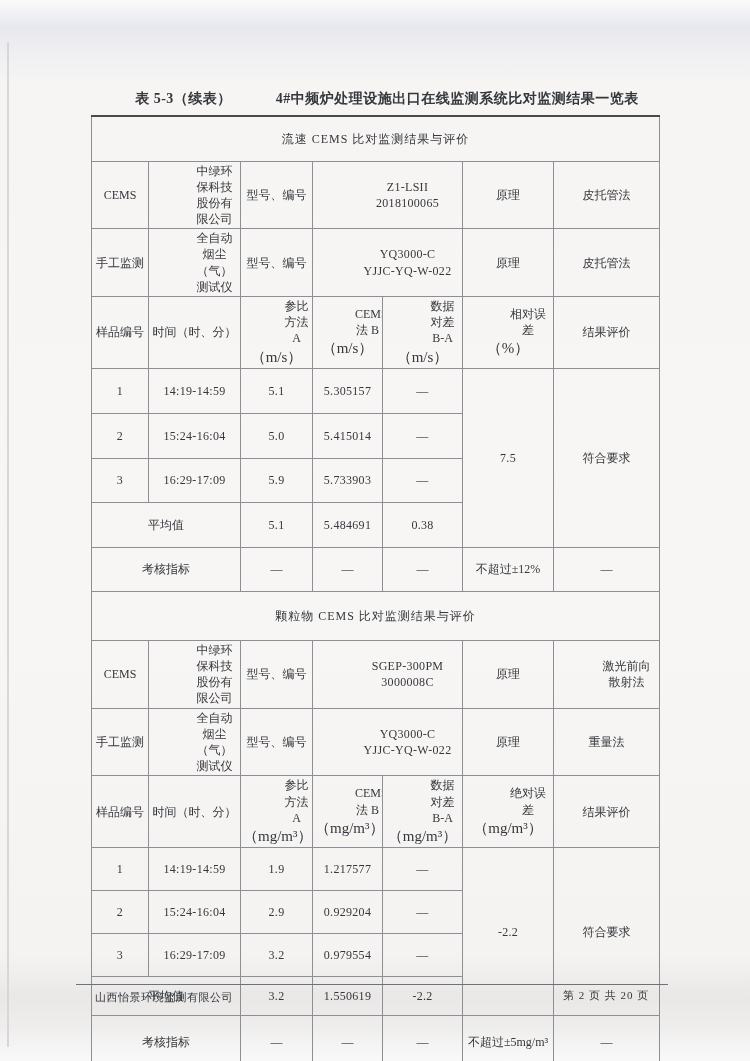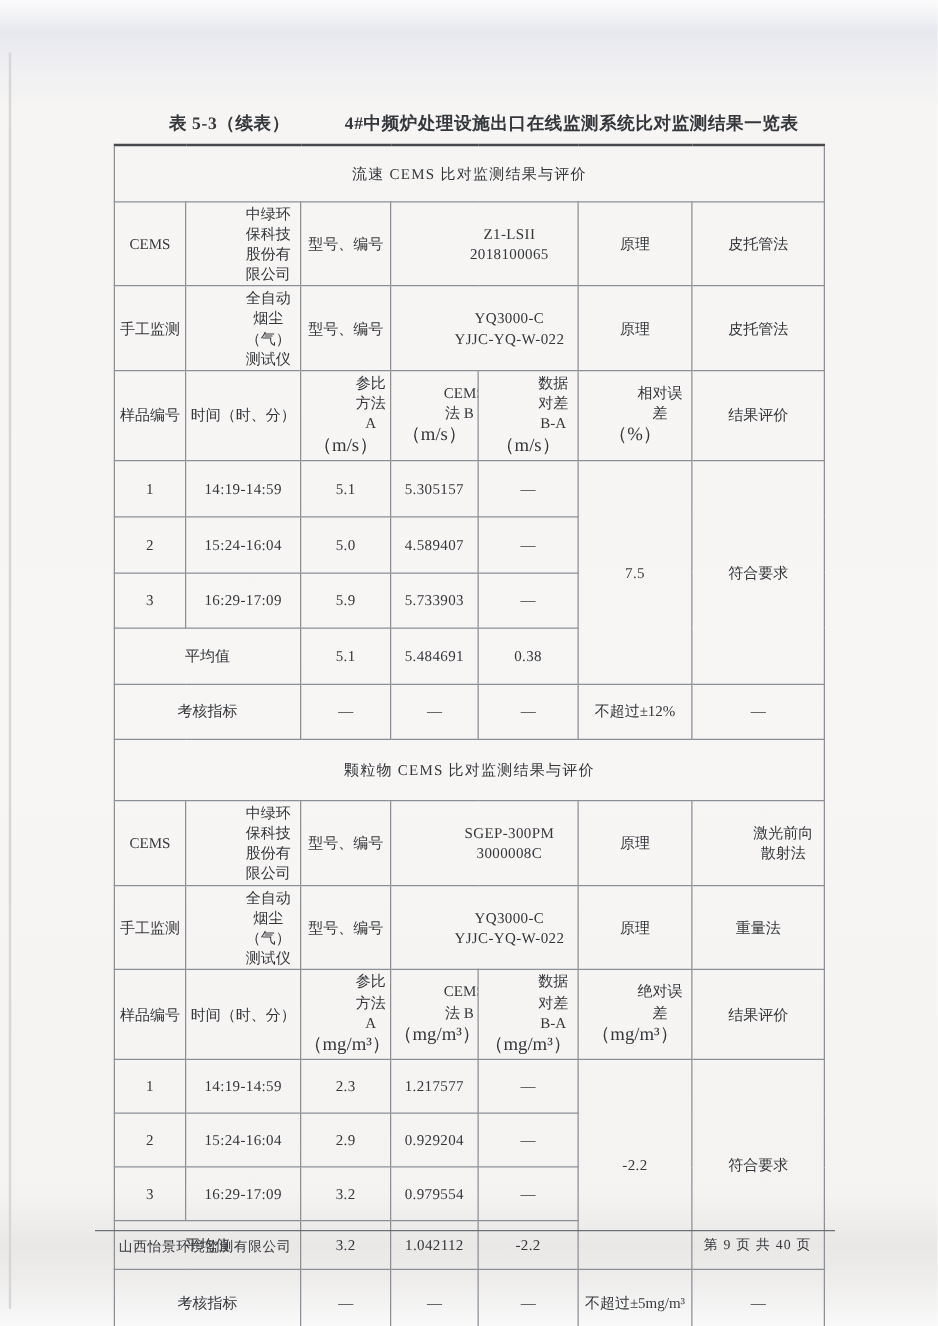--- a/index.html
+++ b/index.html
@@ -157,7 +157,7 @@
       <td class="num">2</td>
       <td class="num">15:24-16:04</td>
       <td class="num">5.0</td>
-      <td class="num">4.589407</td>
+      <td class="num">5.415014</td>
       <td class="num">—</td>
     </tr>
     <tr style="height:44px">

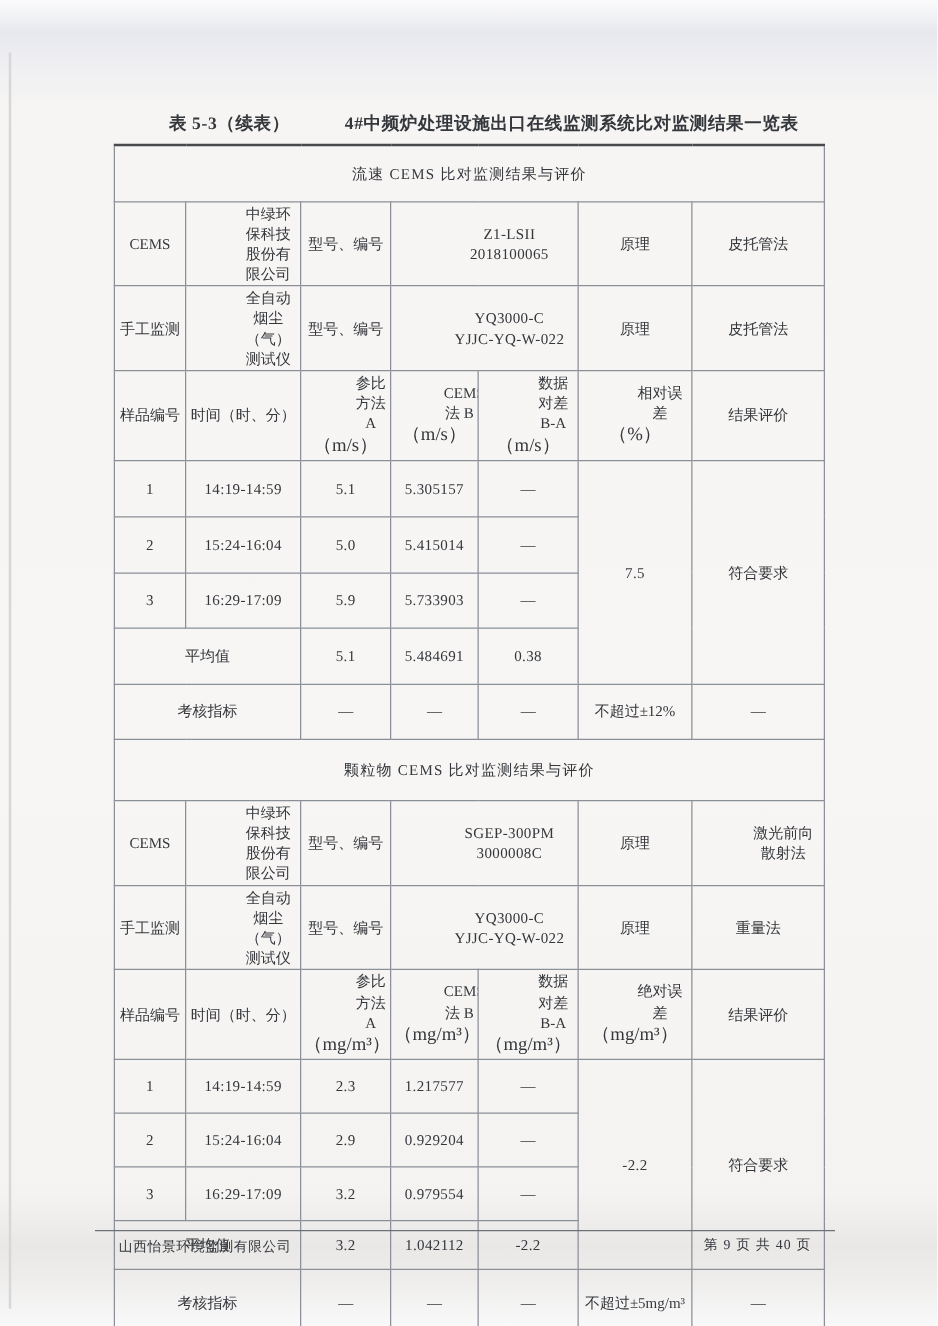--- a/index.html
+++ b/index.html
@@ -244,7 +244,7 @@
     <tr style="height:43px">
       <td class="num">1</td>
       <td class="num">14:19-14:59</td>
-      <td class="num">2.3</td>
+      <td class="num">1.9</td>
       <td class="num">1.217577</td>
       <td class="num">—</td>
       <td class="num" rowspan="4">-2.2</td>

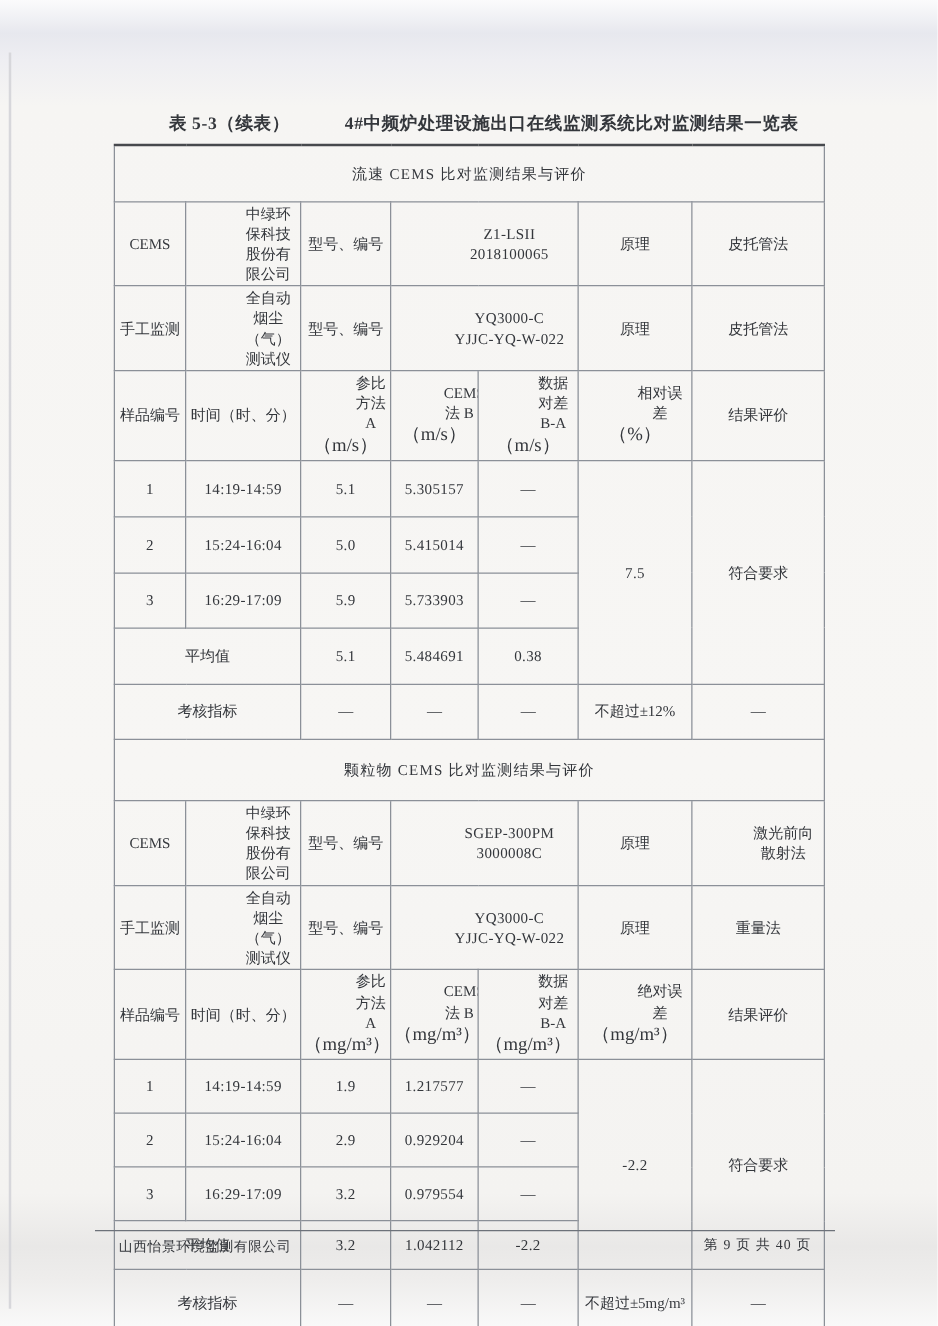--- a/index.html
+++ b/index.html
@@ -267,7 +267,7 @@
     <tr style="height:39px">
       <td colspan="2">平均值</td>
       <td class="num">3.2</td>
-      <td class="num">1.042112</td>
+      <td class="num">1.550619</td>
       <td class="num">-2.2</td>
     </tr>
     <tr style="height:53px">

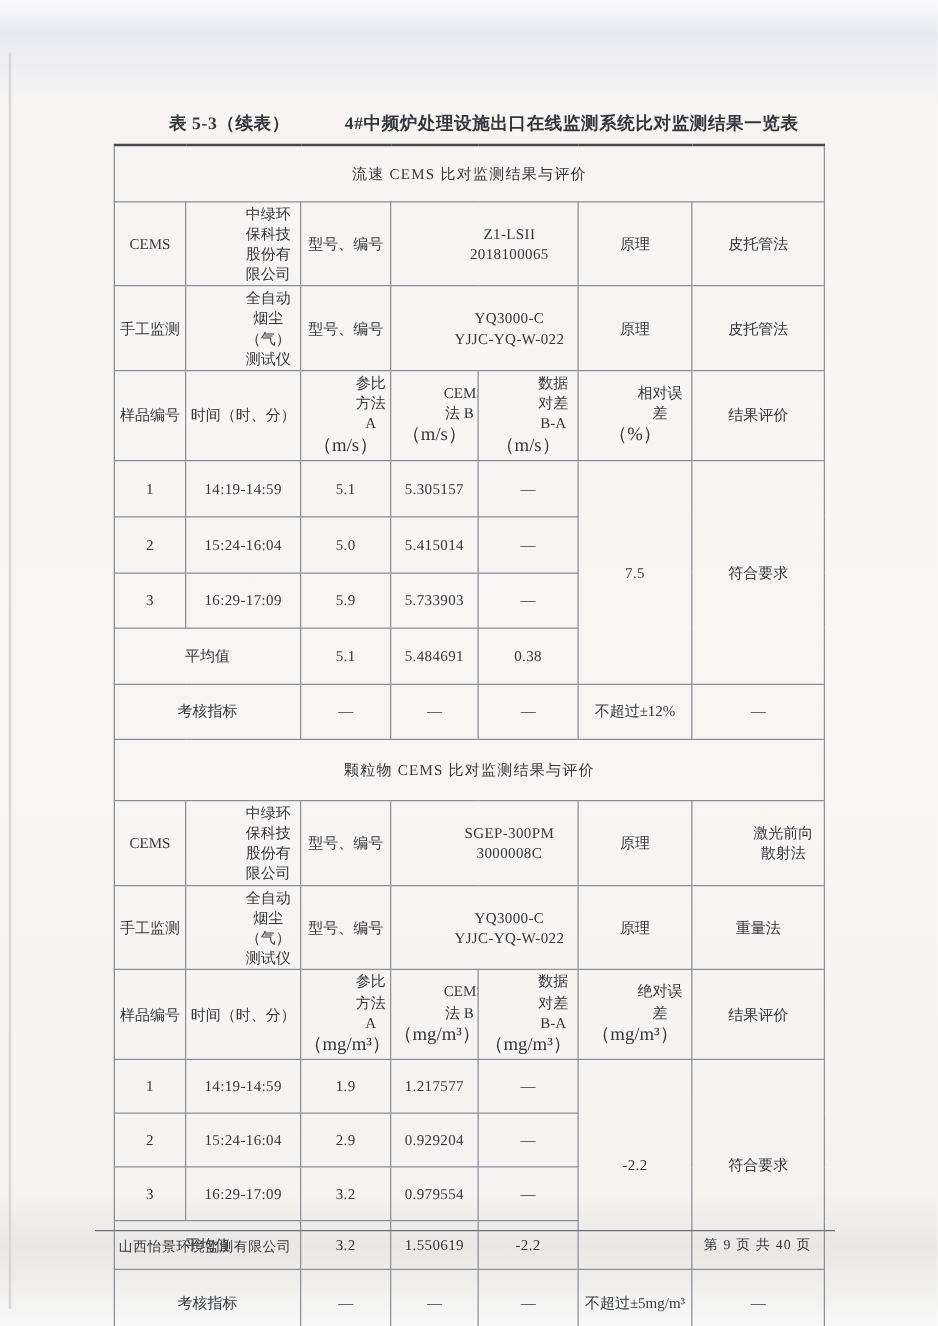--- a/index.html
+++ b/index.html
@@ -283,7 +283,7 @@
 
   <div class="footer-rule"></div>
   <div class="footer-company">山西怡景环境监测有限公司</div>
-  <div class="footer-page">第 9 页 共 40 页</div>
+  <div class="footer-page">第 2 页 共 20 页</div>
 </div>
 
 </body></html>

